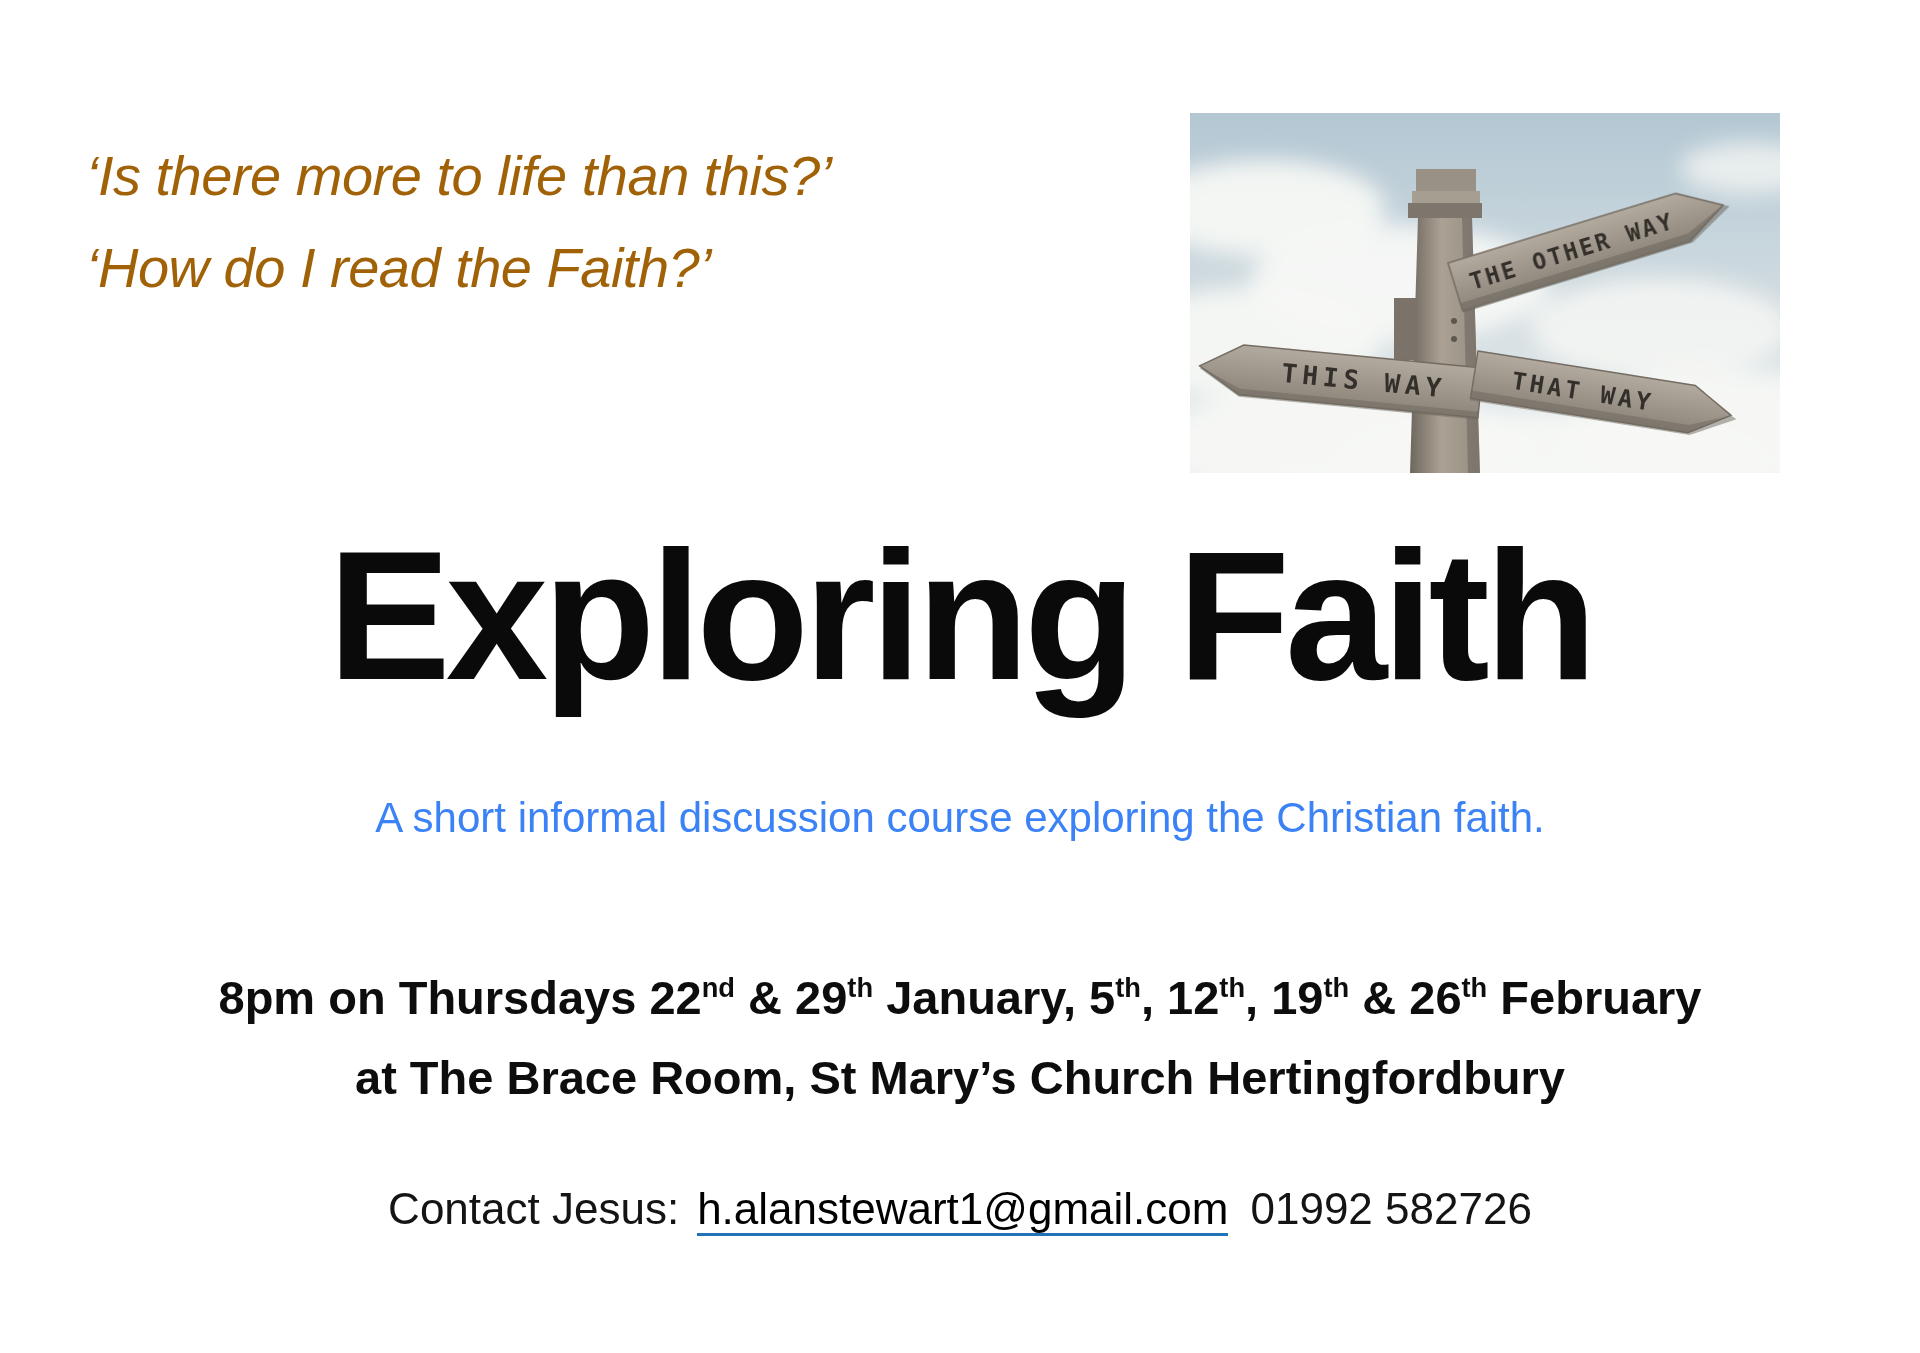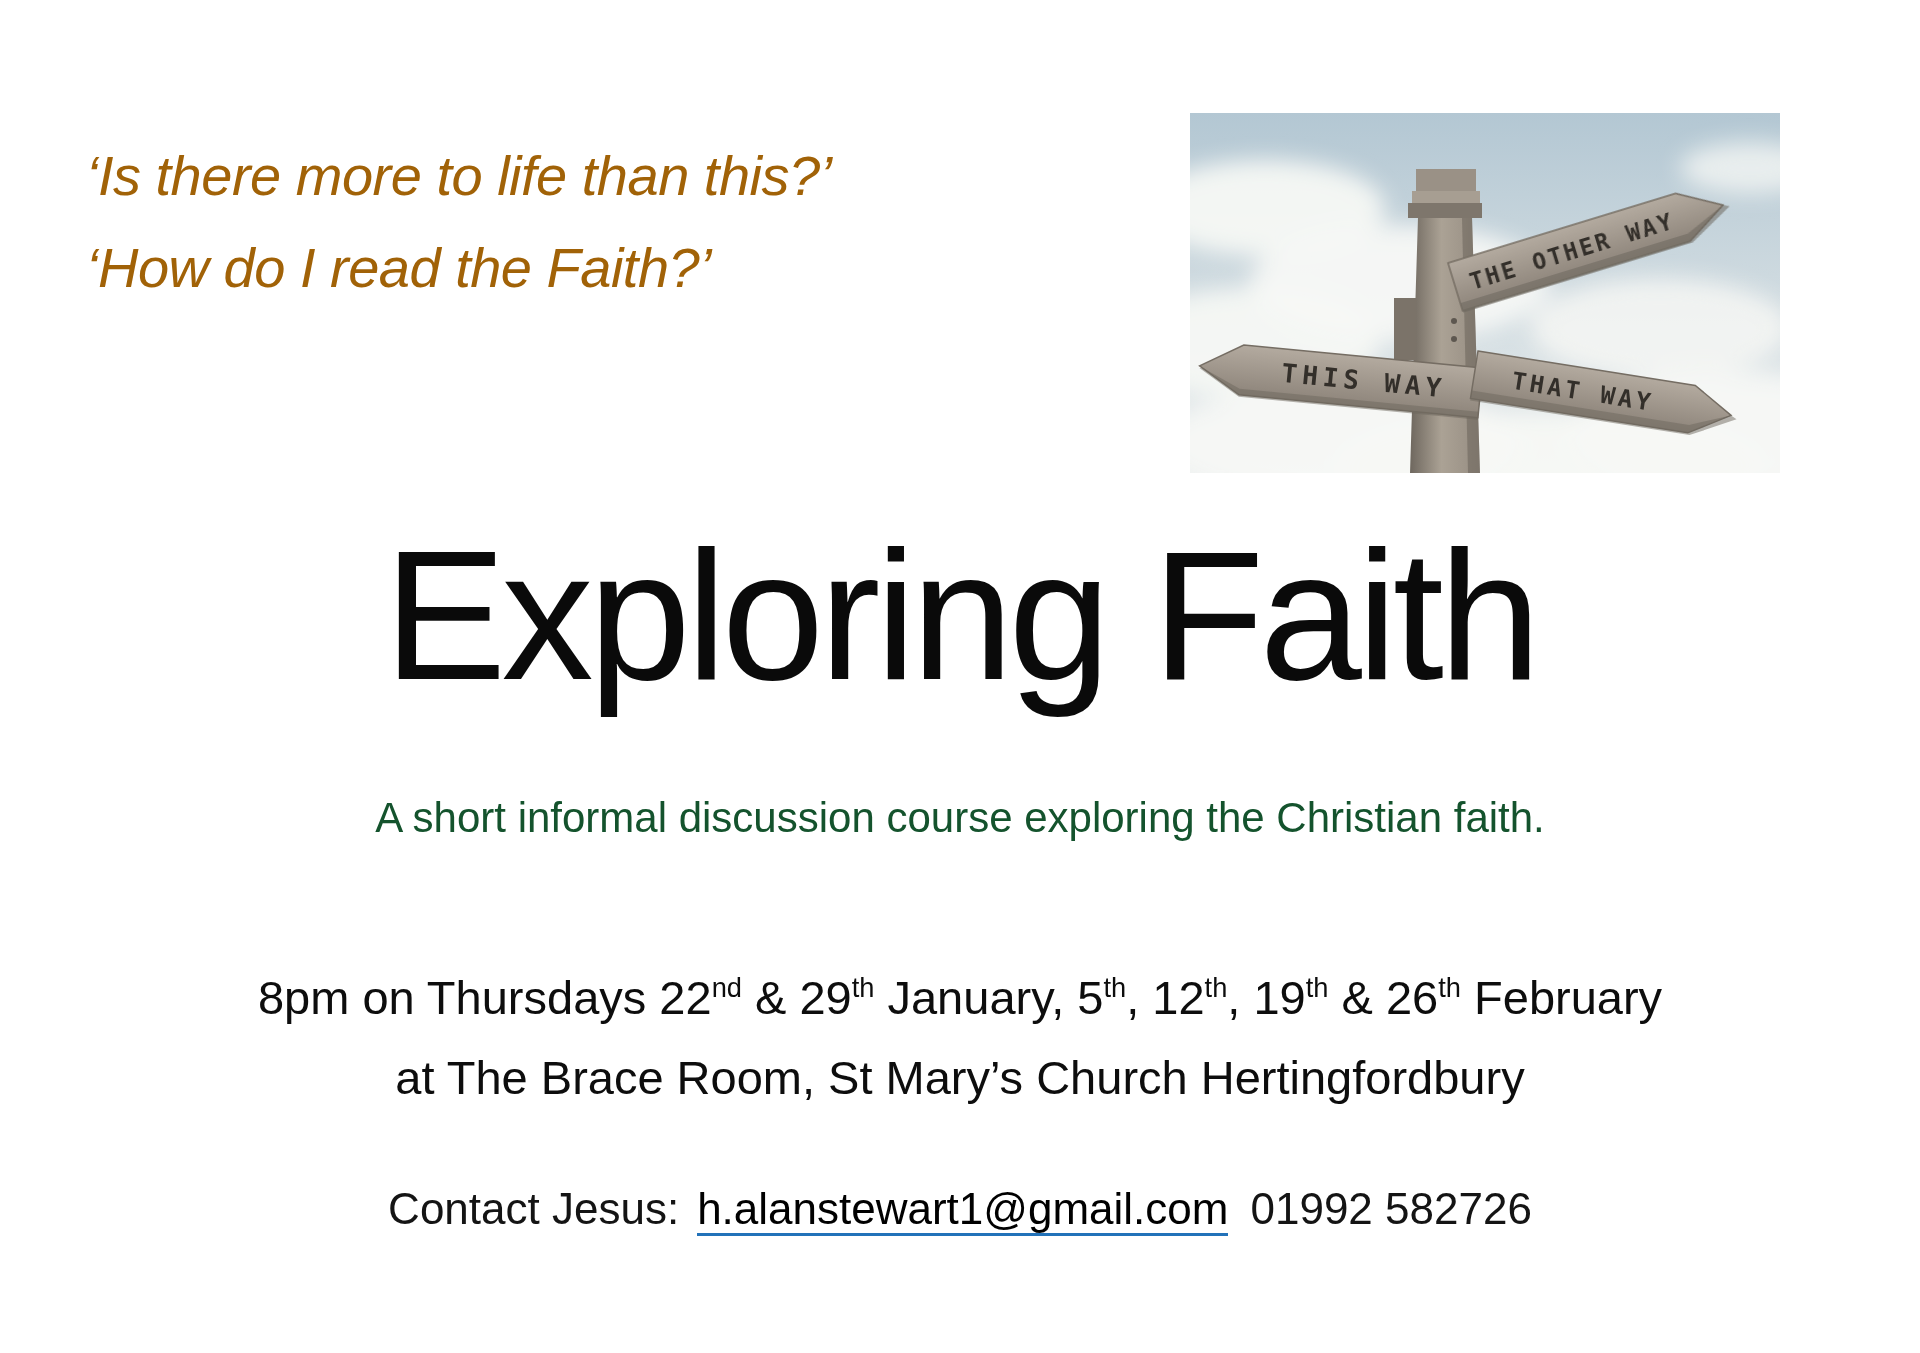--- a/index.html
+++ b/index.html
@@ -23,7 +23,7 @@
 
   .title {
     position:absolute; left:0; top:498px; width:100%;
-    text-align:center; font-size:184px; font-weight:normal;
+    text-align:center; font-size:184px; font-weight:bold;
     letter-spacing:-5px; line-height:235px; white-space:nowrap;
     color:#0a0a0a;
   }

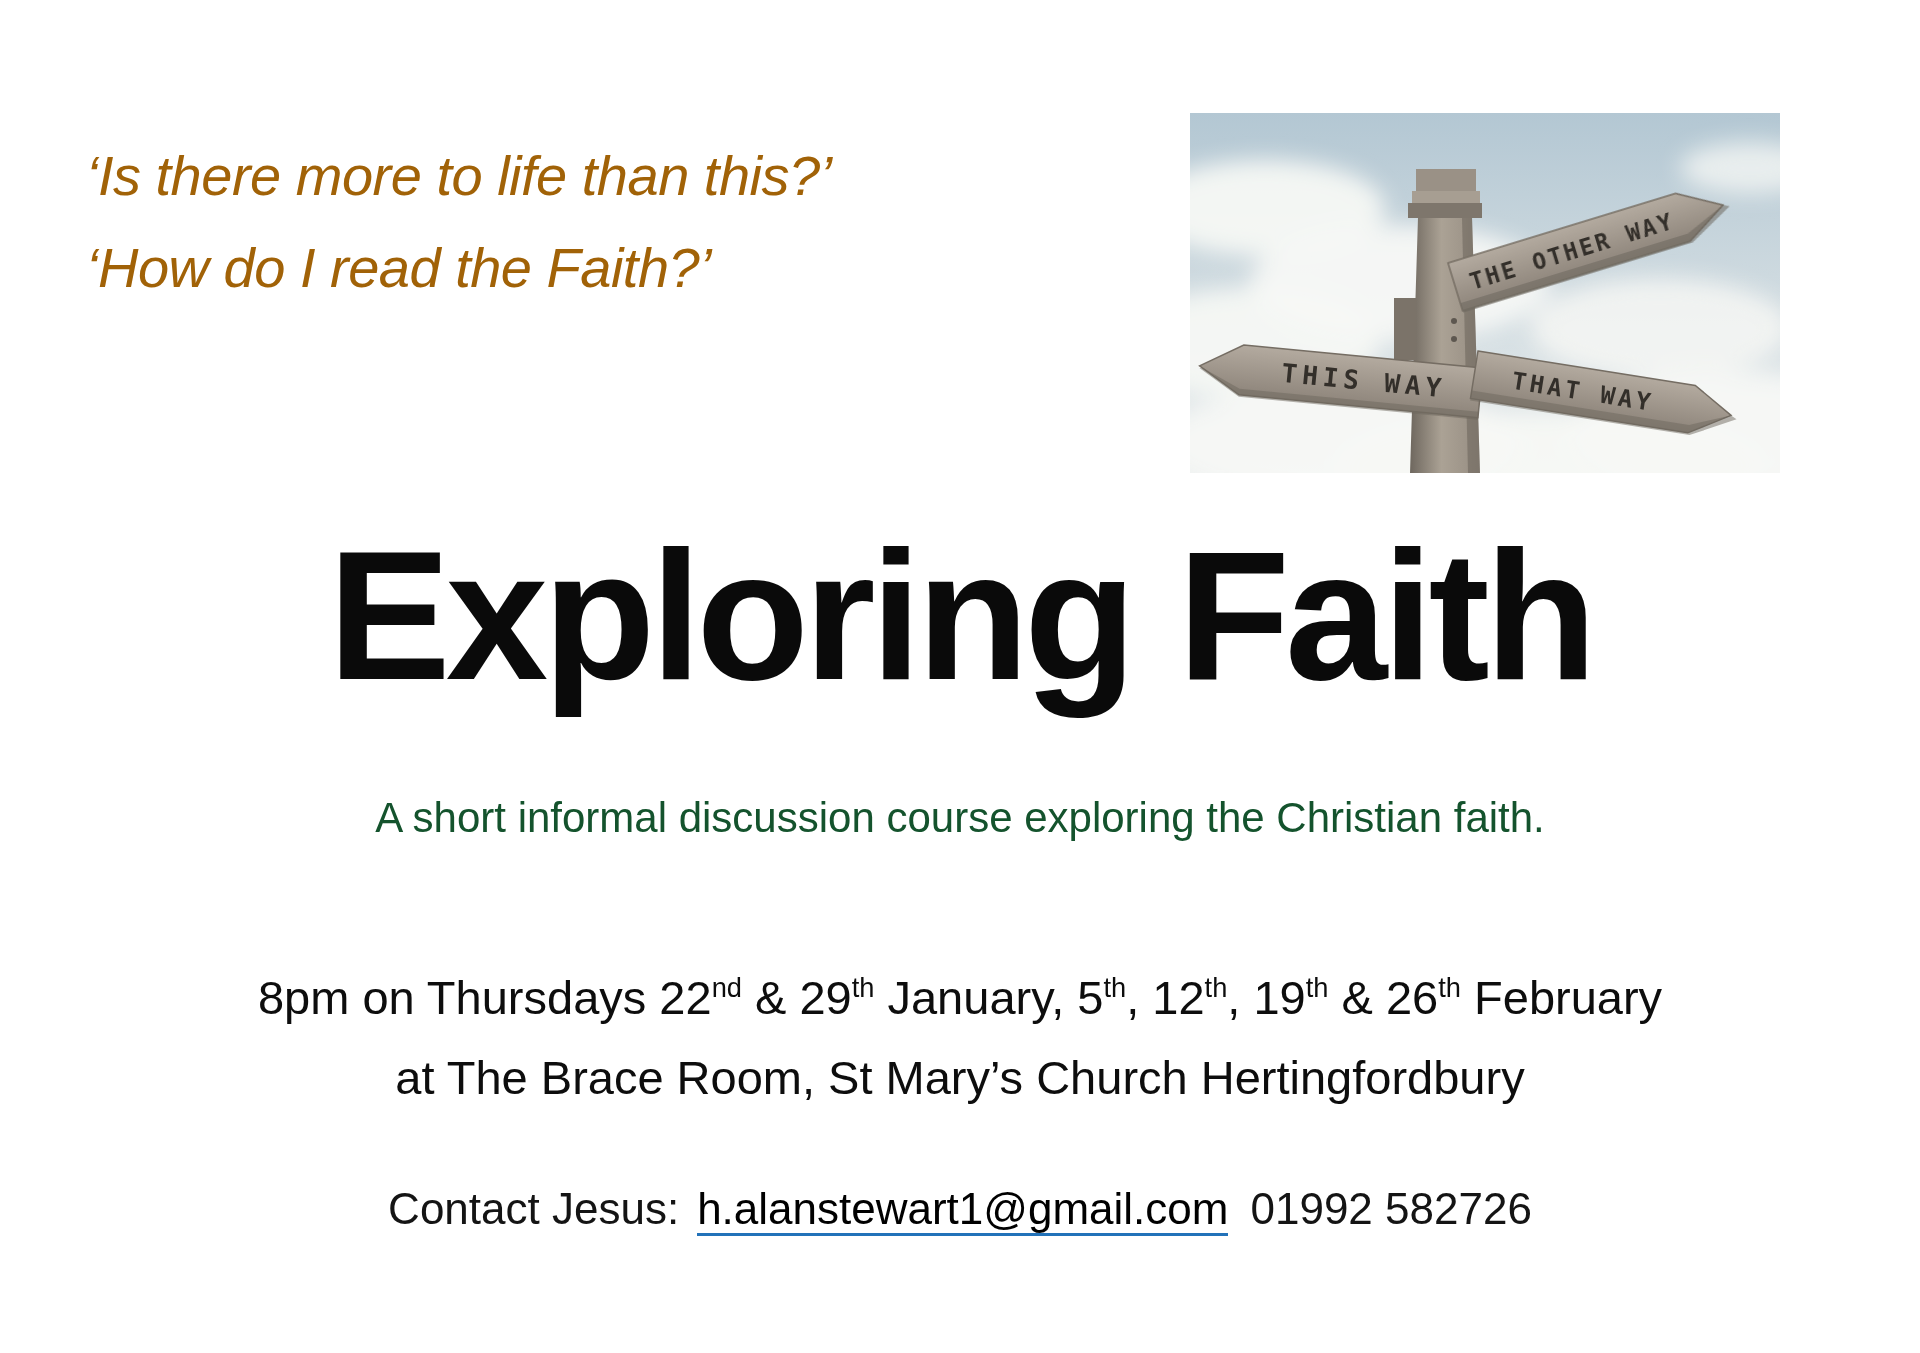--- a/index.html
+++ b/index.html
@@ -31,7 +31,7 @@
   .description {
     position:absolute; left:0; top:782px; width:100%;
     text-align:center; font-size:42px; line-height:72px;
-    color:#14532d;
+    color:#3b82f6;
   }
 
   .schedule {

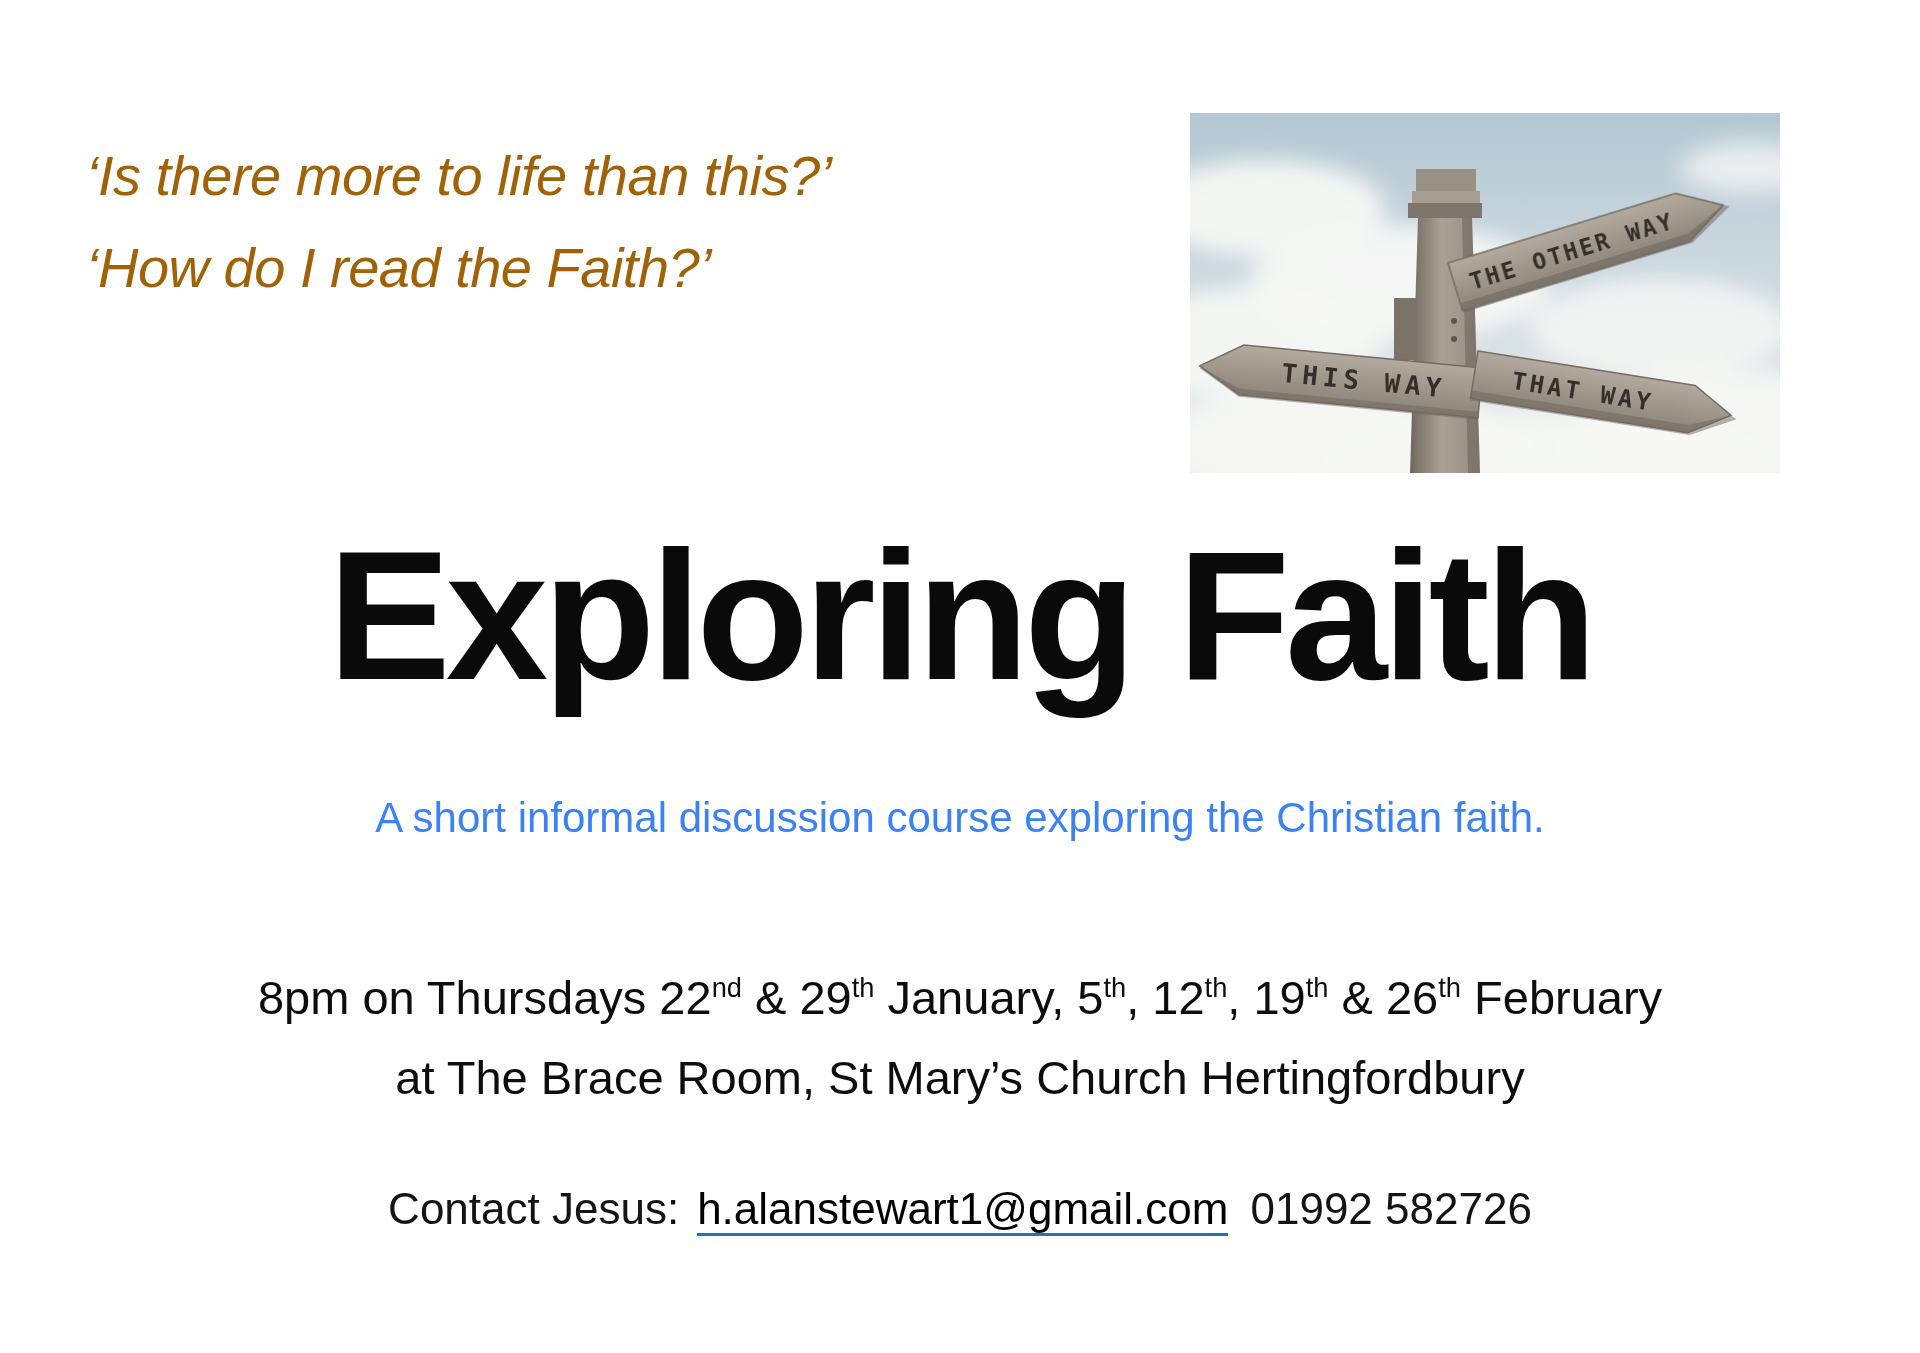--- a/index.html
+++ b/index.html
@@ -36,7 +36,7 @@
 
   .schedule {
     position:absolute; left:0; top:948px; width:100%;
-    text-align:center; font-size:47px; font-weight:normal;
+    text-align:center; font-size:47px; font-weight:bold;
     line-height:80px; color:#0d0d0d; white-space:nowrap;
   }
   .schedule .sup { font-size:0.58em; vertical-align:super; }

